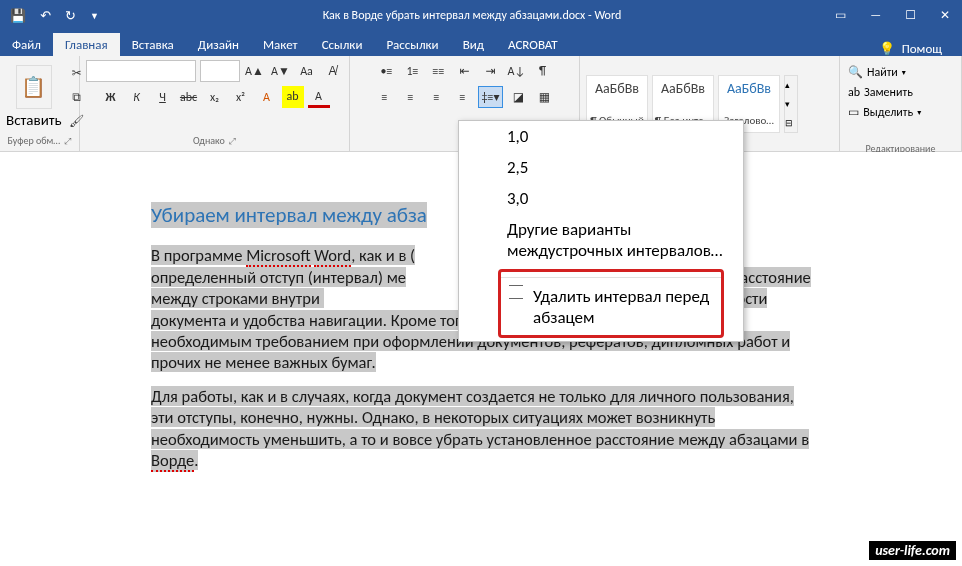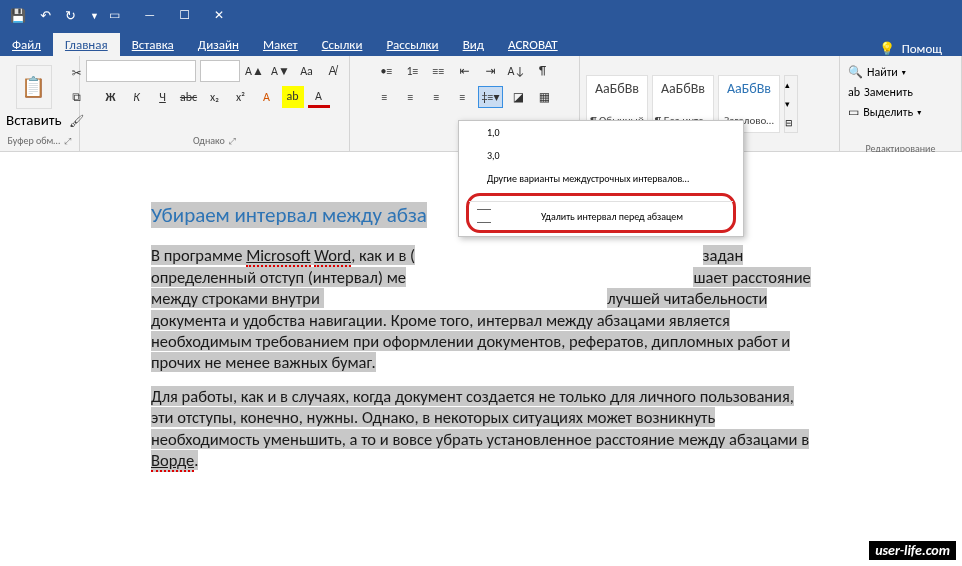--- a/index.html
+++ b/index.html
@@ -68,6 +68,7 @@
     <span>↻</span>
     <span style="font-size:9px">▼</span>
   </div>
+  <div class="title">Как в Ворде убрать интервал между абзацами.docx - Word</div>
   <div class="wincontrols">
     <span>▭</span>
     <span>—</span>

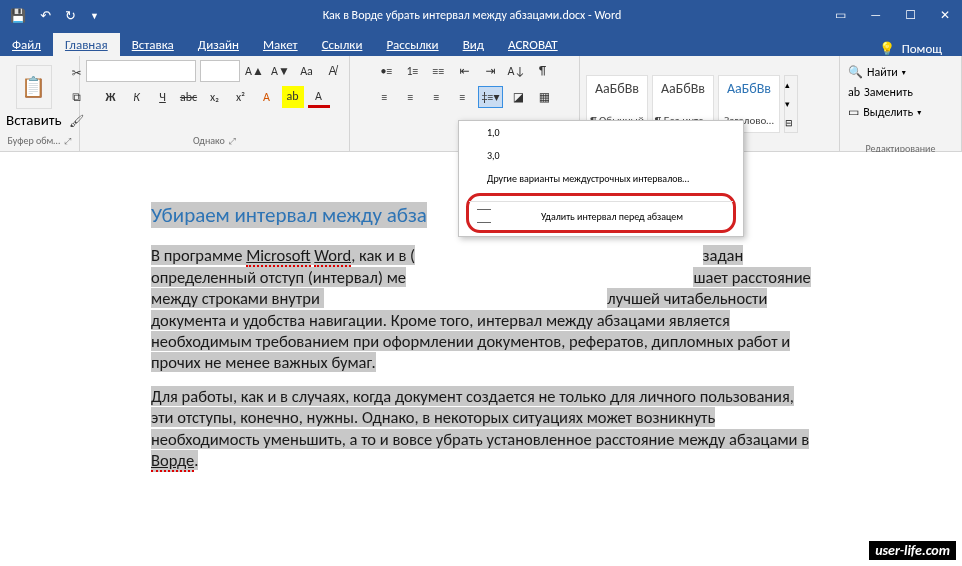--- a/index.html
+++ b/index.html
@@ -15,7 +15,7 @@
 
   
   .tabsrow { height: 26px; background: #2b579a; display: flex; align-items: flex-end; color: #fff; font-size: 13px; }
-  .tab { padding: 4px 12px; cursor: pointer; text-decoration: underline; }
+  .tab { padding: 4px 12px; cursor: pointer; }
   .tab.active { background: #f3f3f3; color: #2b579a; font-weight: 400; }
   .helpzone { margin-left: auto; display: flex; align-items: center; gap: 6px; padding-right: 20px; color: #fff; font-size: 13px; }
 

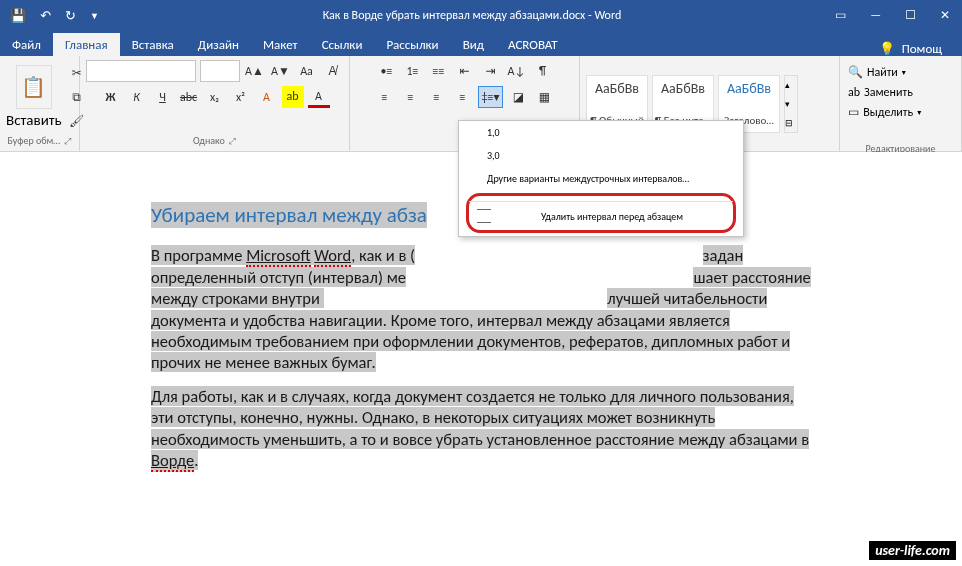--- a/index.html
+++ b/index.html
@@ -45,7 +45,7 @@
   .redunder { border-bottom: 2px dotted #d00; text-decoration: underline; }
 
   
-  .menu { position: absolute; top: 120px; left: 458px; width: 286px; background: #fff; border: 1px solid #c4c4c4; box-shadow: 2px 2px 6px rgba(0,0,0,0.25); z-index: 50; font-size: 10px; }
+  .menu { position: absolute; top: 120px; left: 458px; width: 286px; background: #fff; border: 1px solid #c4c4c4; box-shadow: 2px 2px 6px rgba(0,0,0,0.25); z-index: 50; font-size: 17px; padding-left: 20px; }
   .menu .item { padding: 5px 10px 5px 28px; cursor: pointer; }
   .menu .sep { height: 1px; background: #e0e0e0; margin: 3px 0; }
   .redbox { border: 3px solid #d32020; border-radius: 14px; margin: 3px 7px; padding: 2px 0; text-align: center; }

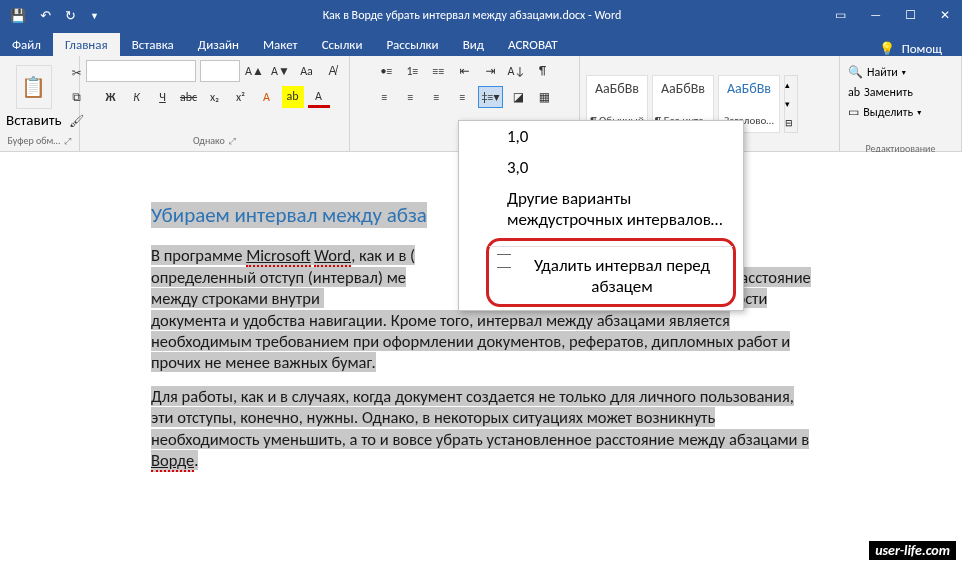--- a/index.html
+++ b/index.html
@@ -233,6 +233,7 @@
 
 <div class="menu">
   <div class="item">1,0</div>
+  <div class="item">2,5</div>
   <div class="item">3,0</div>
   <div class="item">Другие варианты междустрочных интервалов…</div>
   <div class="redbox">

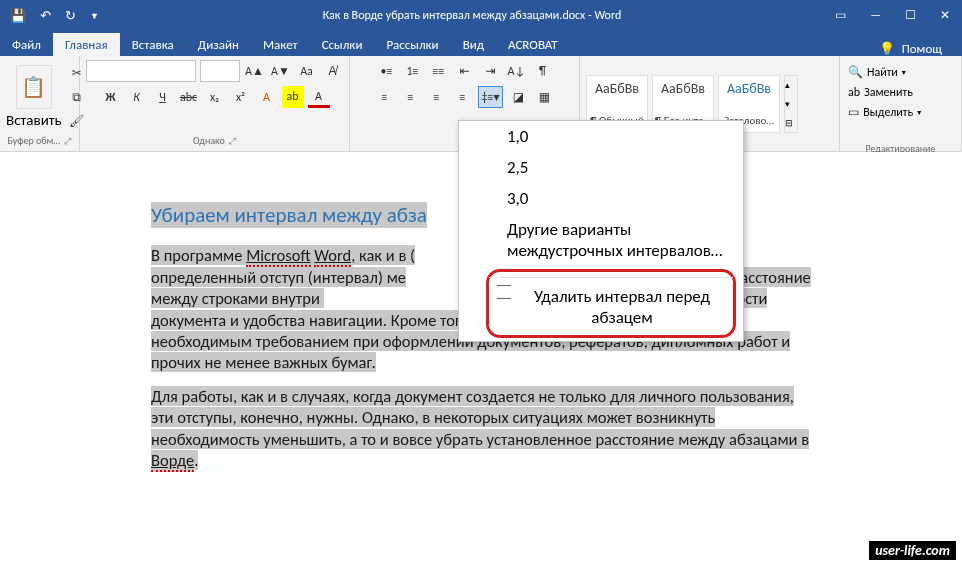--- a/index.html
+++ b/index.html
@@ -42,7 +42,7 @@
   .heading { color: #2e74b5; font-size: 21px; margin-bottom: 16px; }
   .para { margin-bottom: 12px; }
   .page .sel { background: #c8c8c8; }
-  .redunder { border-bottom: 2px dotted #d00; text-decoration: underline; }
+  .redunder { border-bottom: 2px dotted #d00; }
 
   
   .menu { position: absolute; top: 120px; left: 458px; width: 286px; background: #fff; border: 1px solid #c4c4c4; box-shadow: 2px 2px 6px rgba(0,0,0,0.25); z-index: 50; font-size: 17px; padding-left: 20px; }

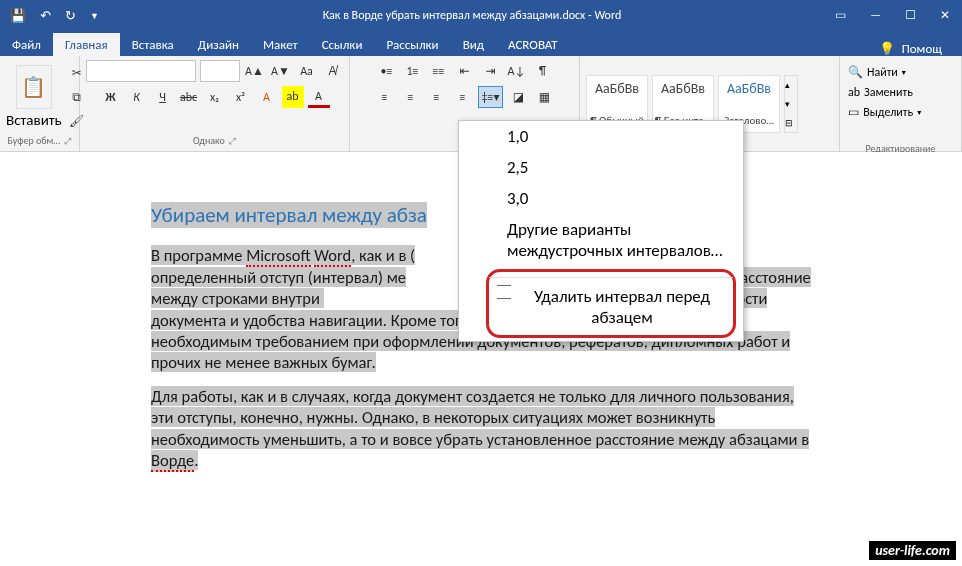--- a/index.html
+++ b/index.html
@@ -48,7 +48,7 @@
   .menu { position: absolute; top: 120px; left: 458px; width: 286px; background: #fff; border: 1px solid #c4c4c4; box-shadow: 2px 2px 6px rgba(0,0,0,0.25); z-index: 50; font-size: 17px; padding-left: 20px; }
   .menu .item { padding: 5px 10px 5px 28px; cursor: pointer; }
   .menu .sep { height: 1px; background: #e0e0e0; margin: 3px 0; }
-  .redbox { border: 3px solid #d32020; border-radius: 14px; margin: 3px 7px; padding: 2px 0; text-align: center; }
+  .redbox { border: 3px solid #d32020; border-radius: 4px; margin: 3px 19px; padding: 2px 0; }
   .redbox .item { padding-left: 32px; position: relative; }
   .redbox .item::before { content: ""; position: absolute; left: 8px; top: 4px; width: 14px; height: 12px; border-top: 1px solid #666; border-bottom: 1px solid #666; }
 

